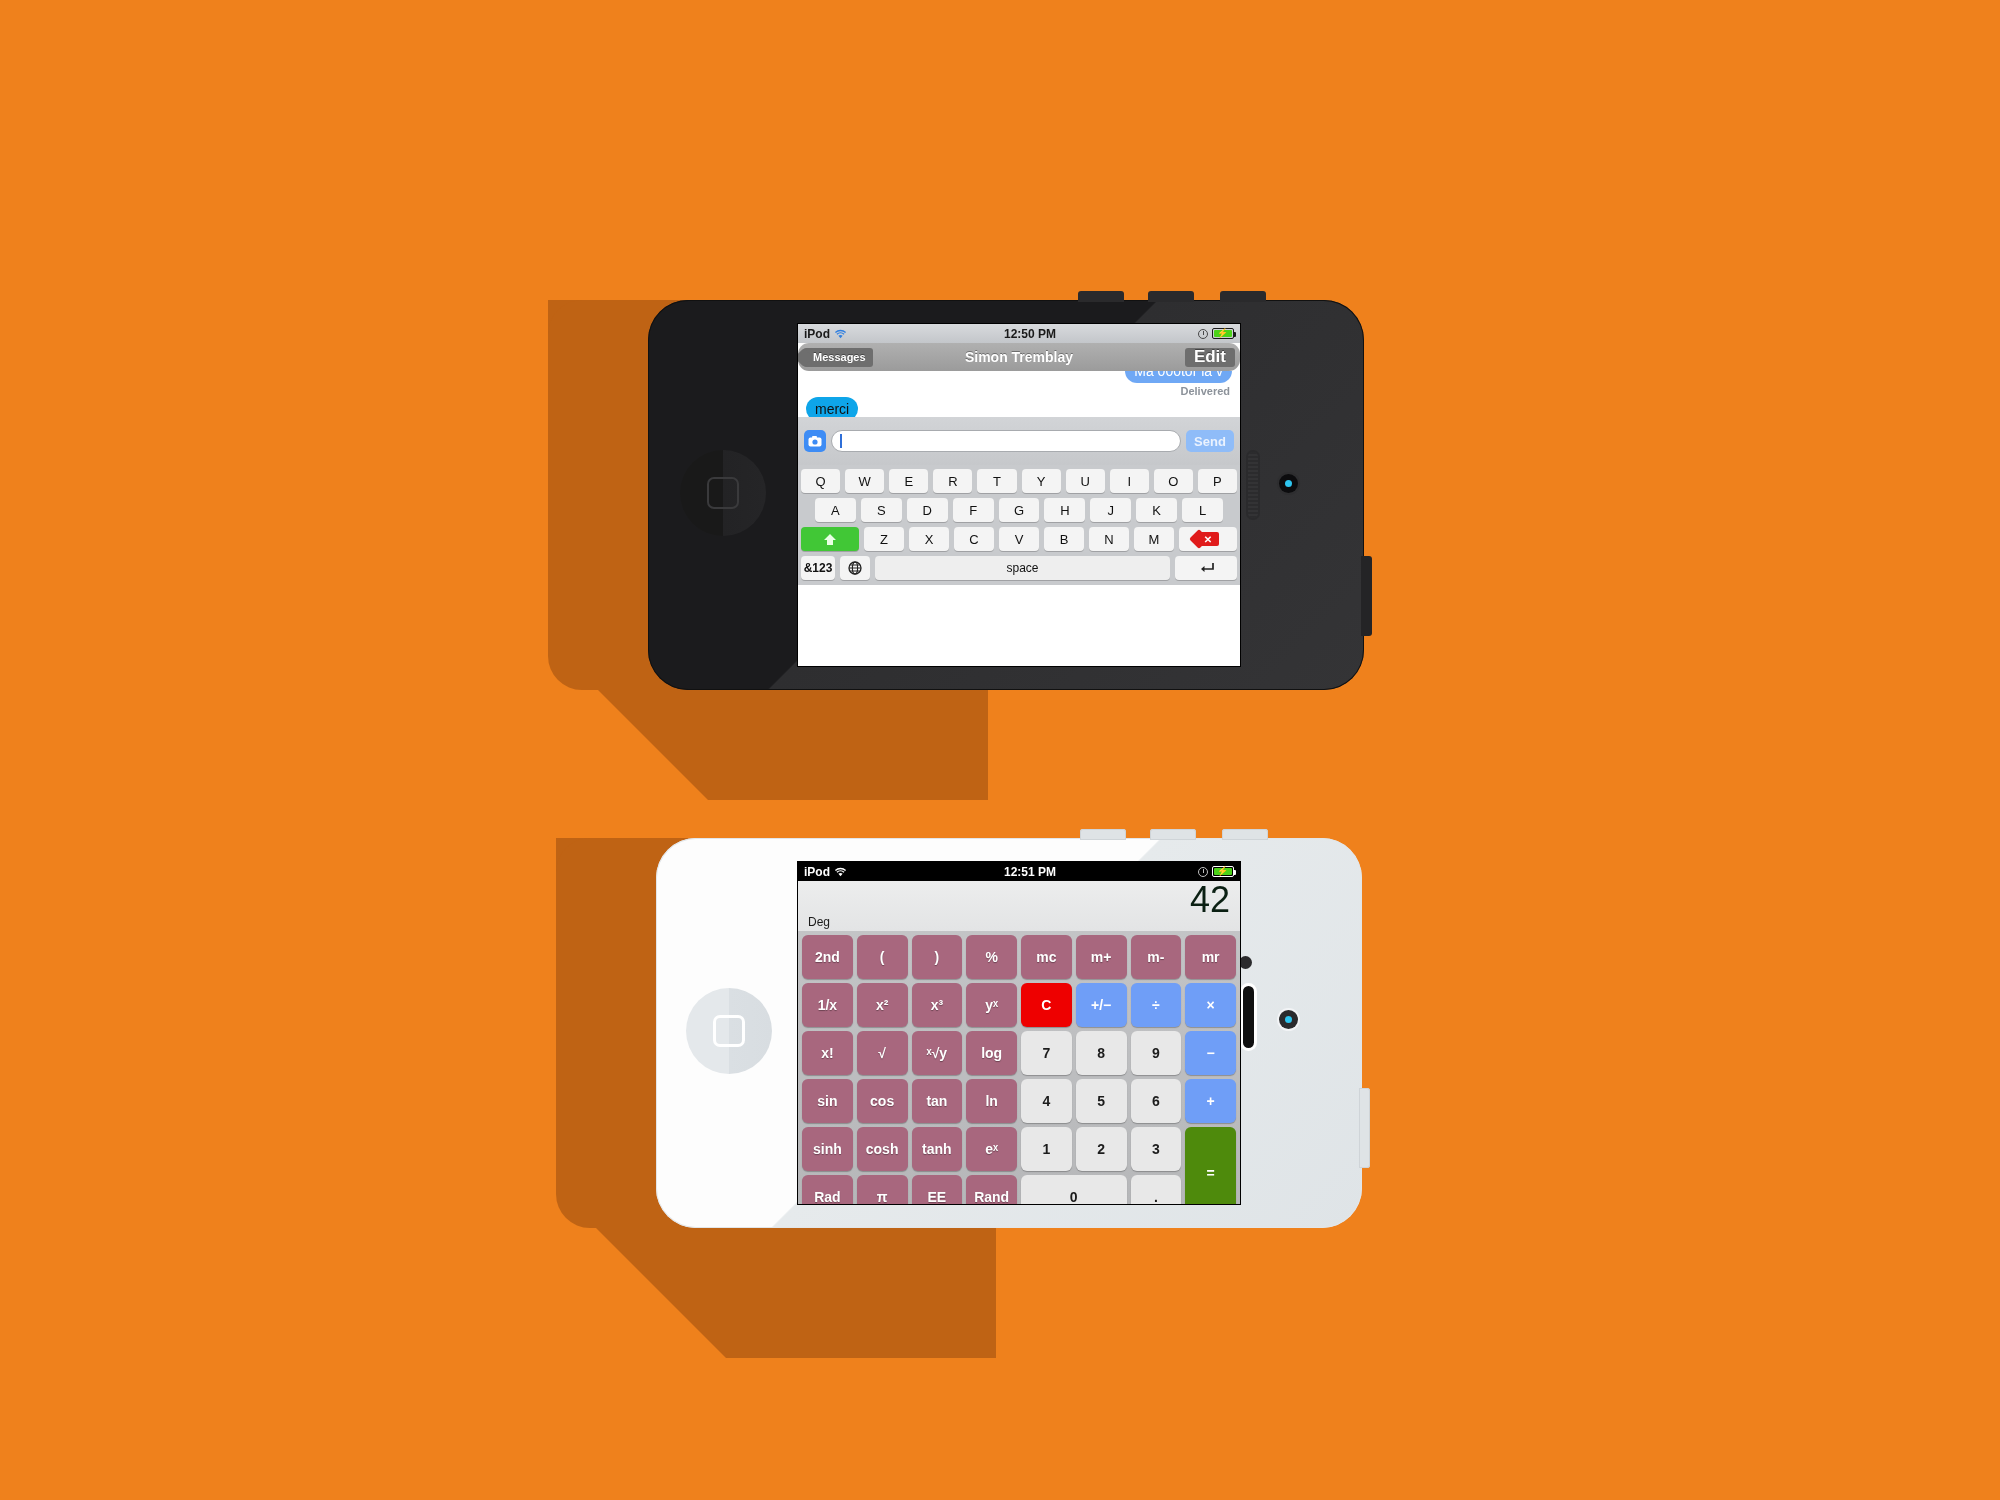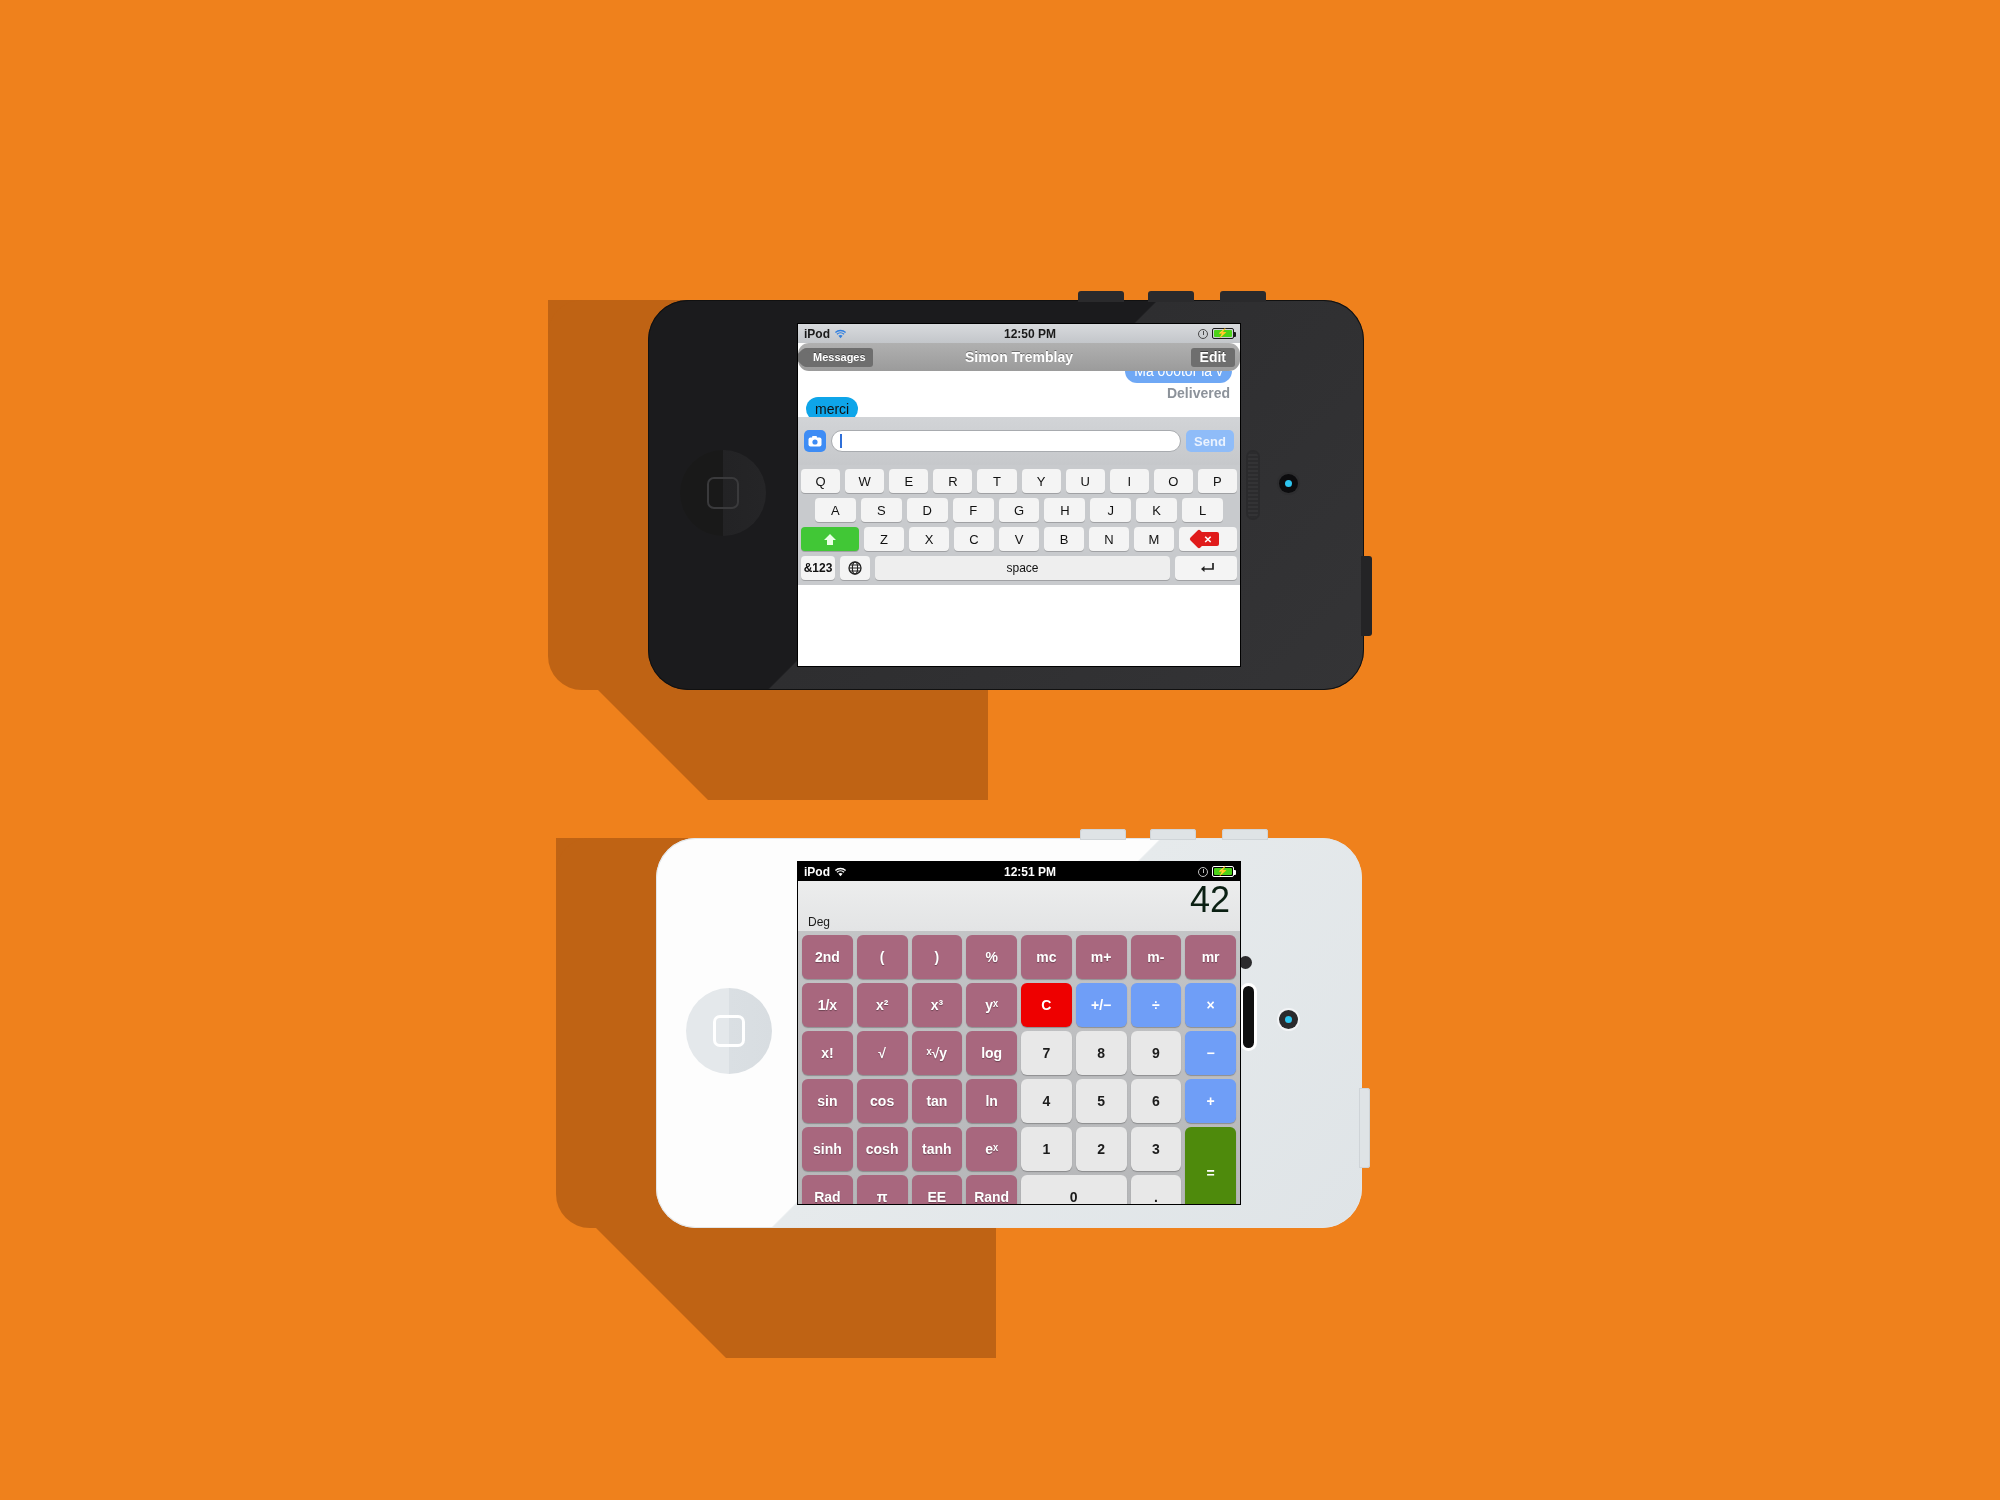--- a/index.html
+++ b/index.html
@@ -124,7 +124,7 @@
   .nav-back span { position: relative; z-index: 1; }
   .nav-edit {
     position: absolute; right: 5px; height: 19px; display: flex; align-items: center;
-    padding: 0 9px; font-size: 14px; font-weight: bold; color: #fff;
+    padding: 0 9px; font-size: 17px; font-weight: bold; color: #fff;
     background: #6e6e6e; border-radius: 3px; text-shadow: 0 -1px 0 rgba(0,0,0,.4);
   }
   .thread { background: #fff; position: relative; height: 46px; overflow: hidden; }

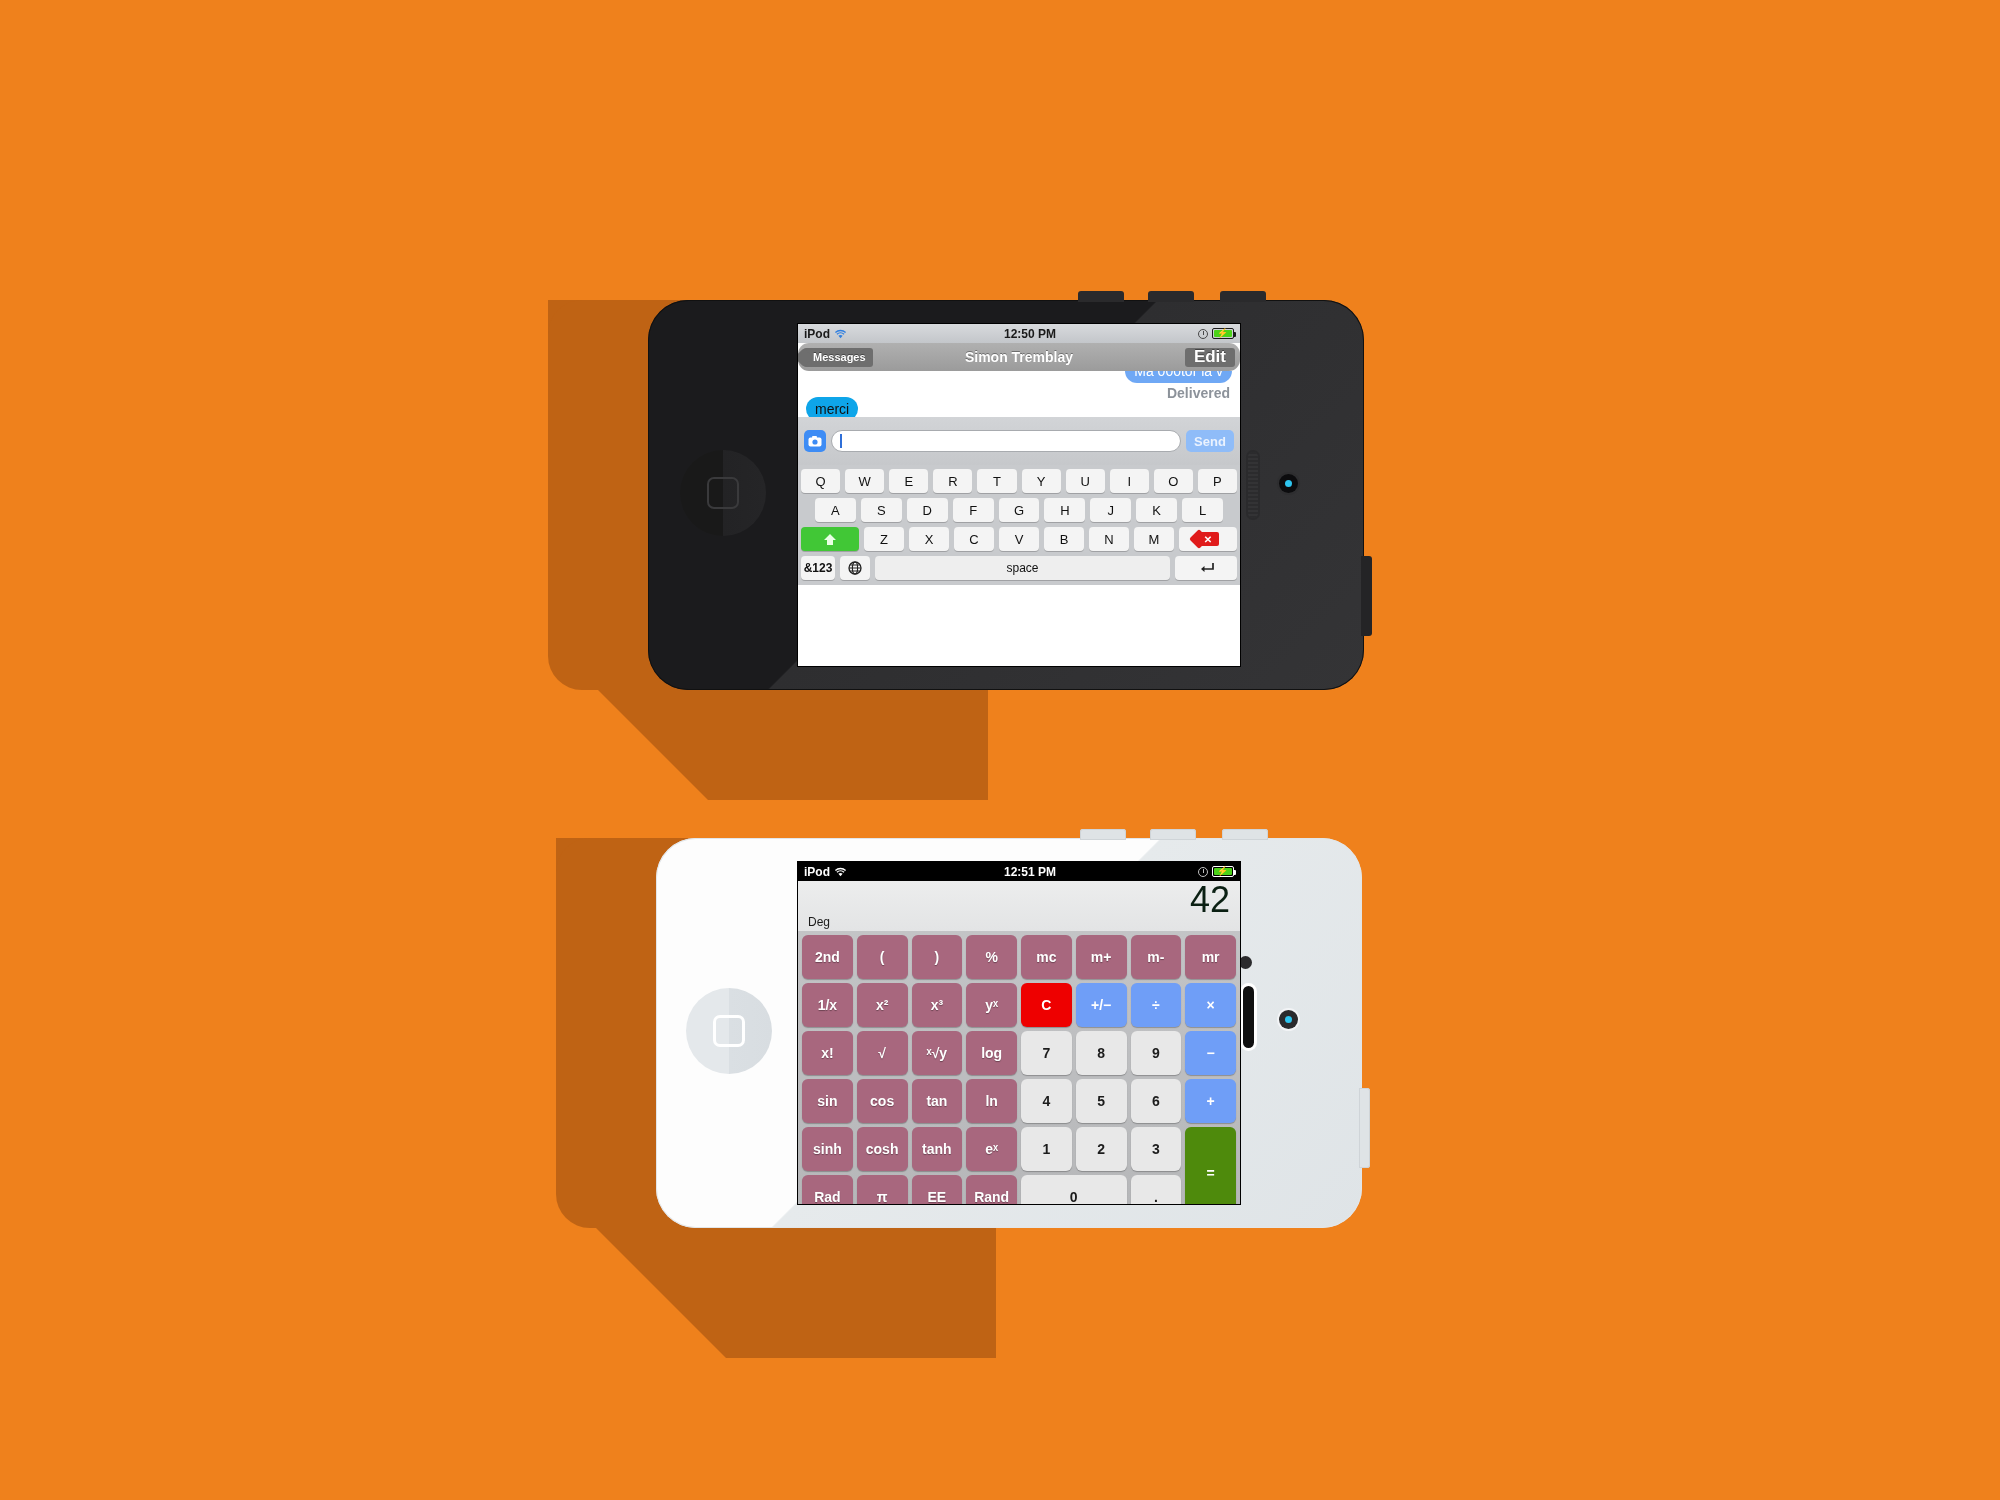--- a/index.html
+++ b/index.html
@@ -134,7 +134,7 @@
   }
   .b-in { background: #0ea5e9; color: #111; left: 8px; }
   .b-out { background: #6fa8f5; color: #fff; right: 8px; }
-  .delivered { position: absolute; right: 10px; font-size: 14px; font-weight: bold; color: #8c929a; }
+  .delivered { position: absolute; right: 10px; font-size: 11px; font-weight: bold; color: #8c929a; }
 
   
   .compose {

